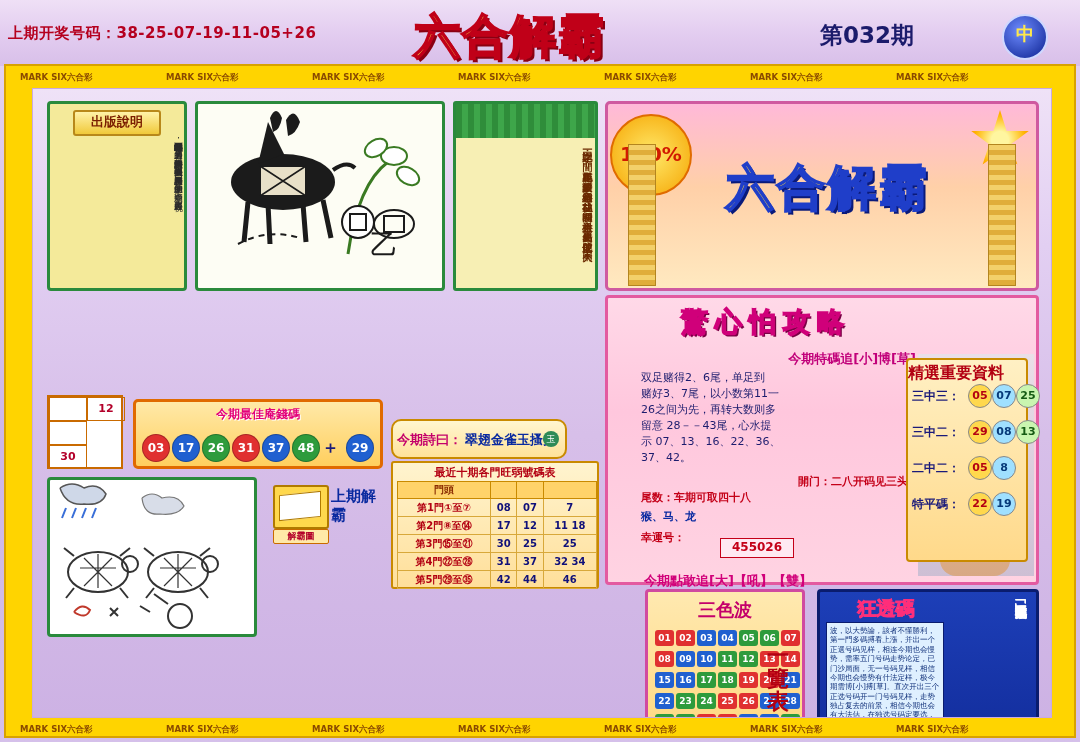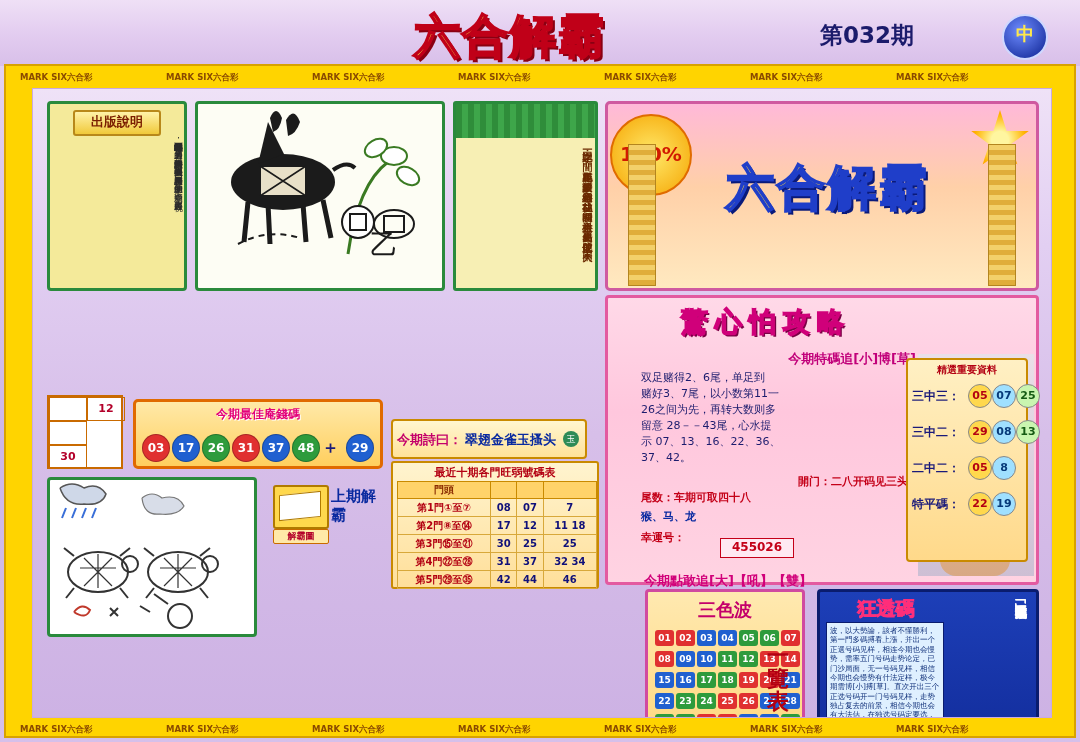--- a/index.html
+++ b/index.html
@@ -185,6 +185,7 @@
 <div class="page">
 
   <div class="header">
+    <div class="prevdraw">上期开奖号码：38-25-07-19-11-05+26</div>
     <div class="bigtitle">六合解霸</div>
     <div class="issue">第032期</div>
     <div class="logo"></div>

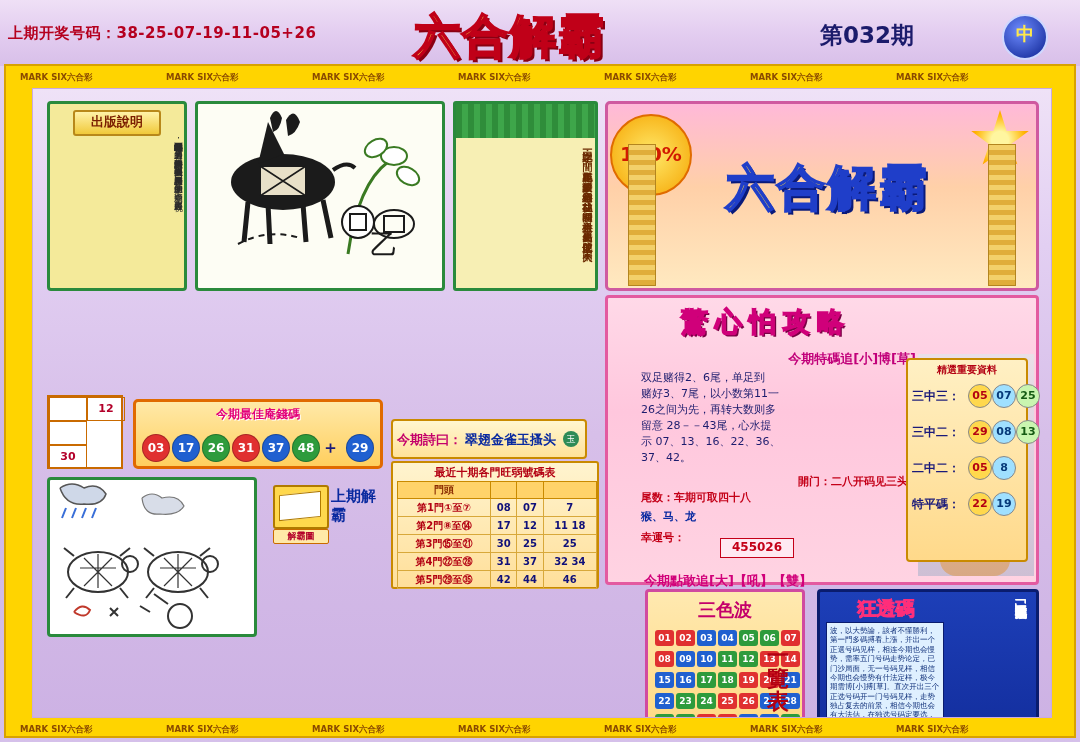--- a/index.html
+++ b/index.html
@@ -104,7 +104,7 @@
   
   .mini{position:absolute;right:8px;top:60px;width:118px;height:200px;
     background:linear-gradient(180deg,#fff0c4,#ffd98a);border:2px solid #c98a00;border-radius:4px;}
-  .mini .mt{position:absolute;left:0;top:3px;width:100%;text-align:center;font-size:10px;font-weight:bold;color:#b30012;}
+  .mini .mt{position:absolute;left:0;top:3px;width:100%;font-size:16px;font-weight:bold;color:#b30012;}
   .mini .row{position:absolute;left:4px;width:110px;height:26px;}
   .mini .lb{position:absolute;left:0;top:4px;font-size:12px;font-weight:bold;color:#1a1a7a;}
   .mini .bl{position:absolute;top:0;width:22px;height:22px;border-radius:50%;border:1px solid #888;

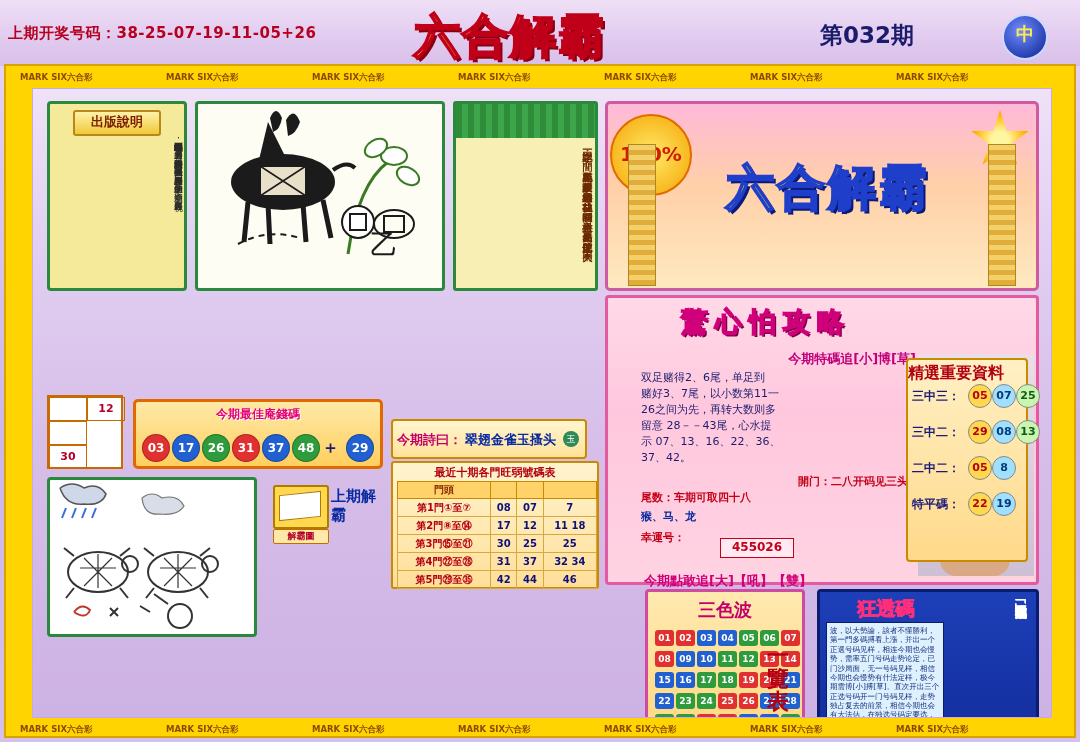--- a/index.html
+++ b/index.html
@@ -139,8 +139,8 @@
     line-height:1.25;}
 
   
-  .p-poem2{left:358px;top:330px;width:196px;height:40px;background:linear-gradient(180deg,#fff6d0,#ffe29a);
-    border:2px solid #c98a00;border-radius:4px;}
+  .p-poem2{left:358px;top:330px;width:176px;height:40px;background:linear-gradient(180deg,#fff6d0,#ffe29a);
+    border:2px solid #c98a00;border-radius:10px;}
   .p-poem2 .t{position:absolute;left:4px;top:10px;font-size:13px;font-weight:bold;color:#c4006b;}
   .p-poem2 .v{position:absolute;left:72px;top:10px;font-size:13px;font-weight:bold;color:#0a2aa0;}
   .p-poem2 .dot{position:absolute;right:6px;top:10px;width:16px;height:16px;border-radius:50%;

